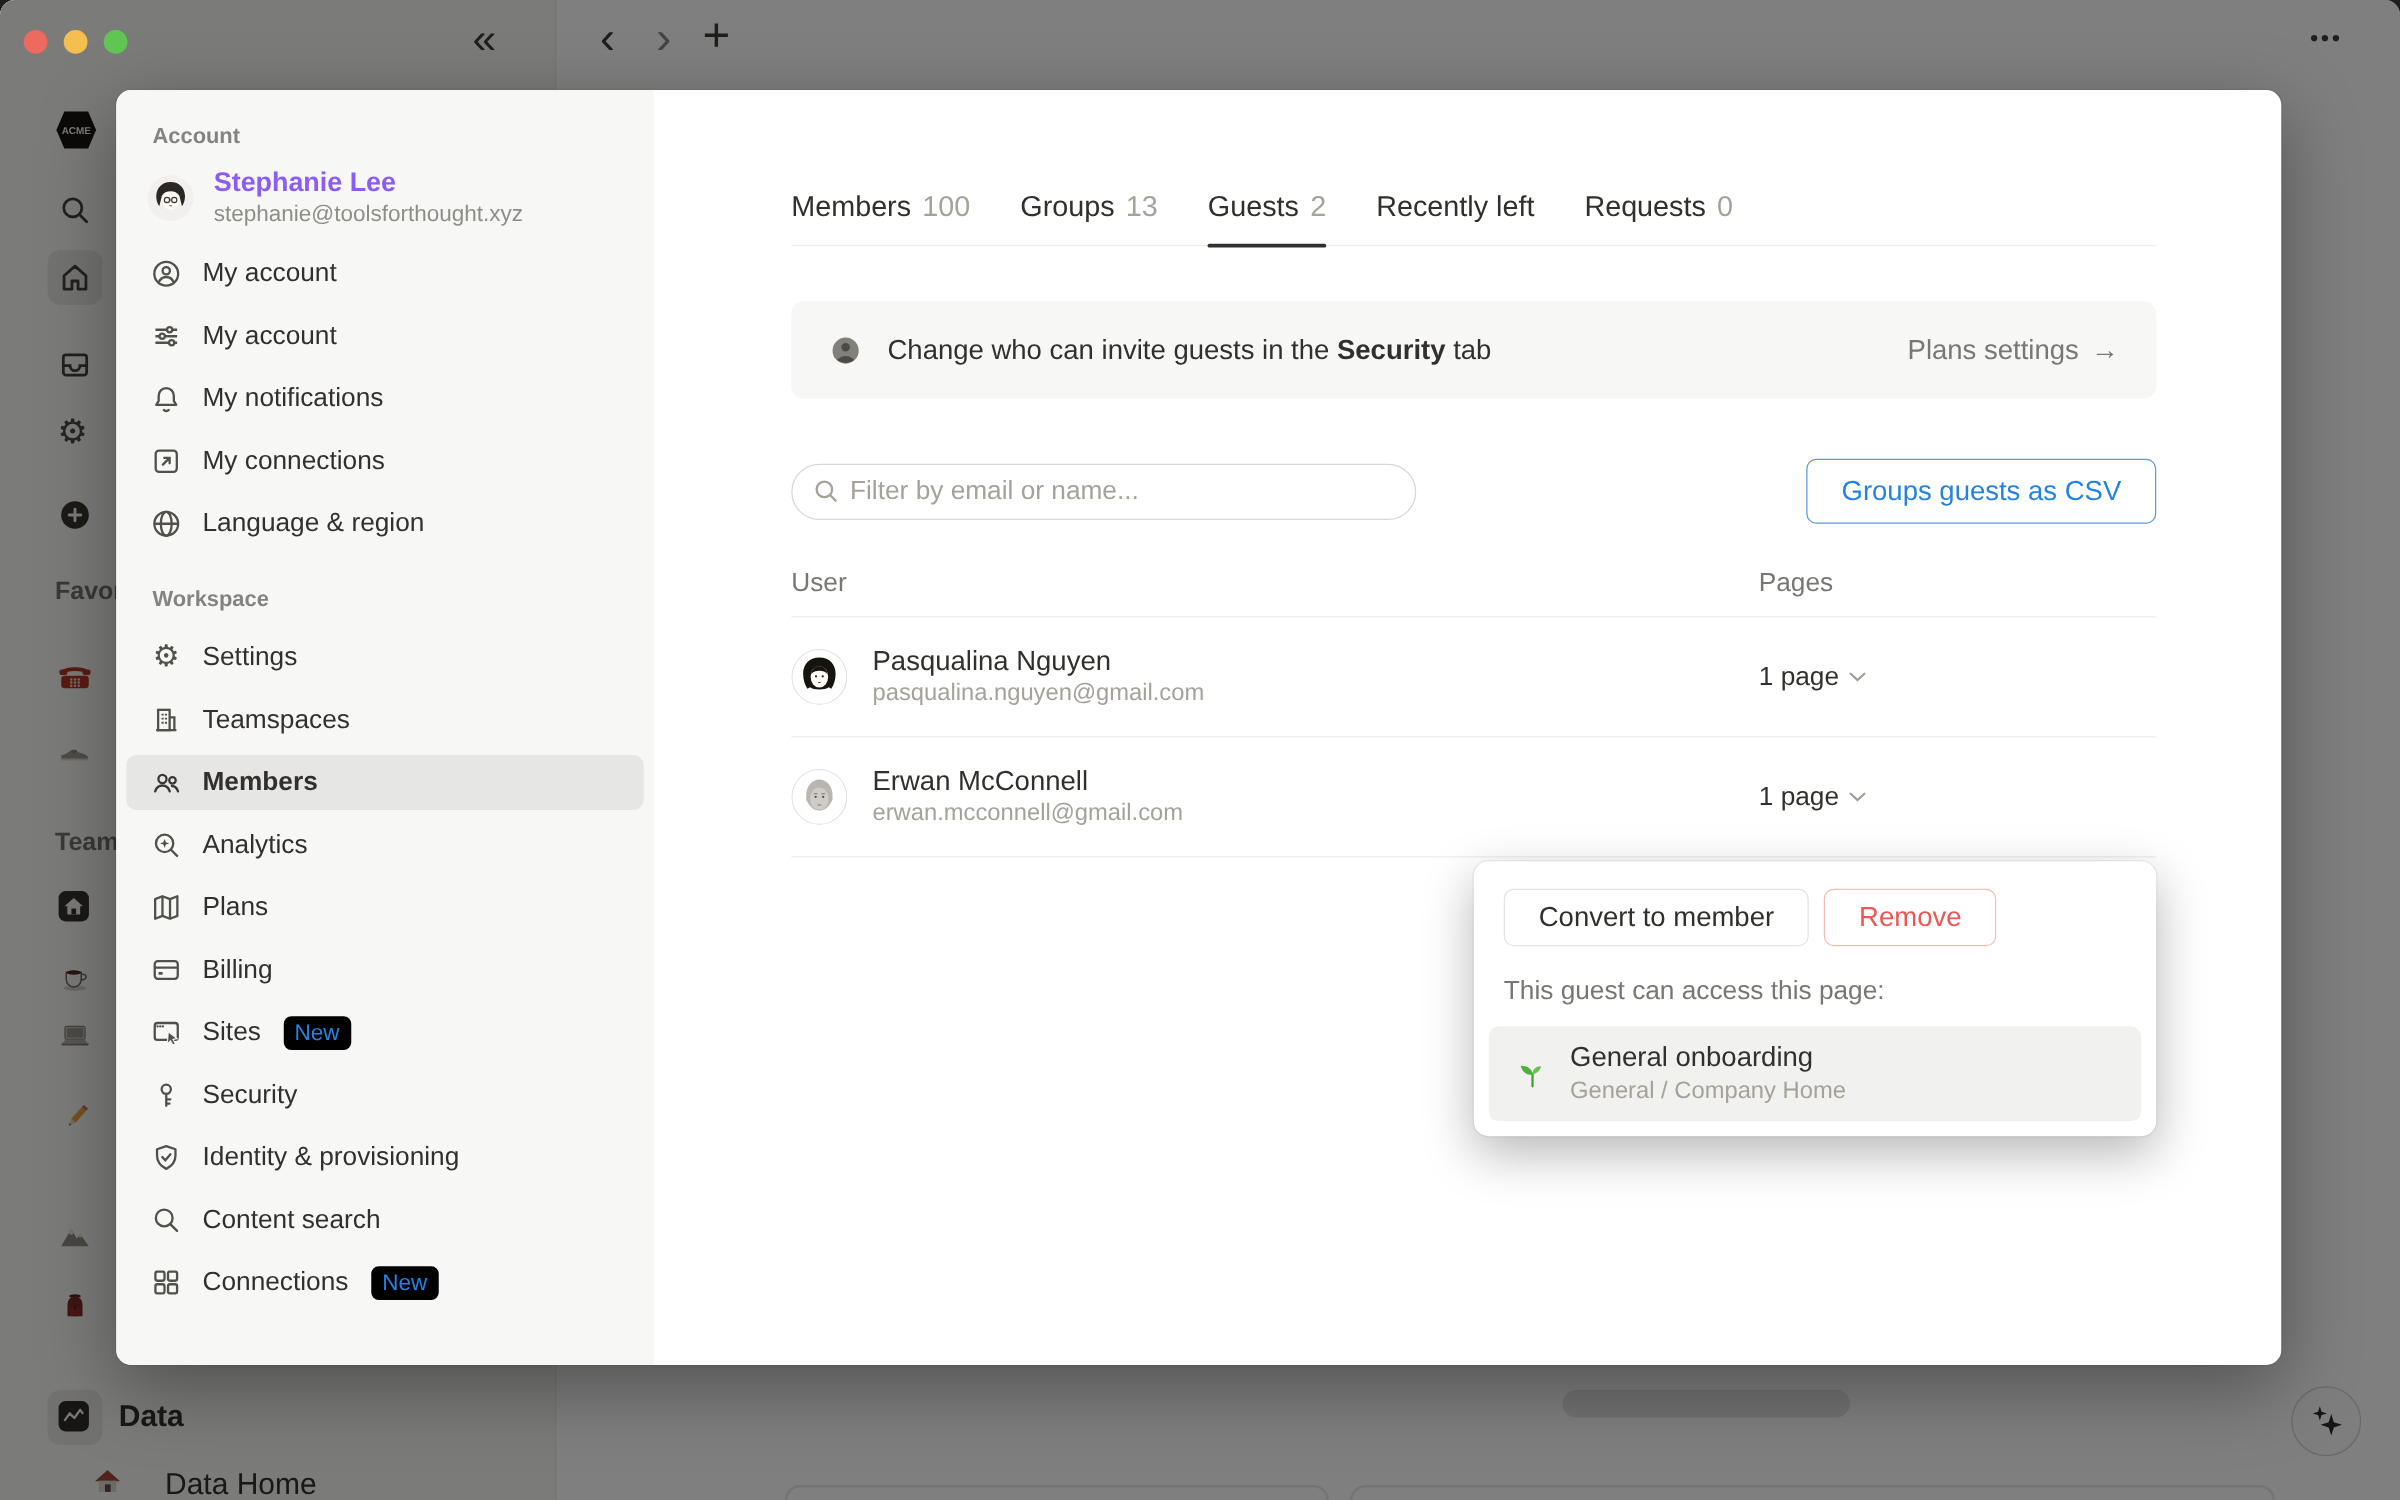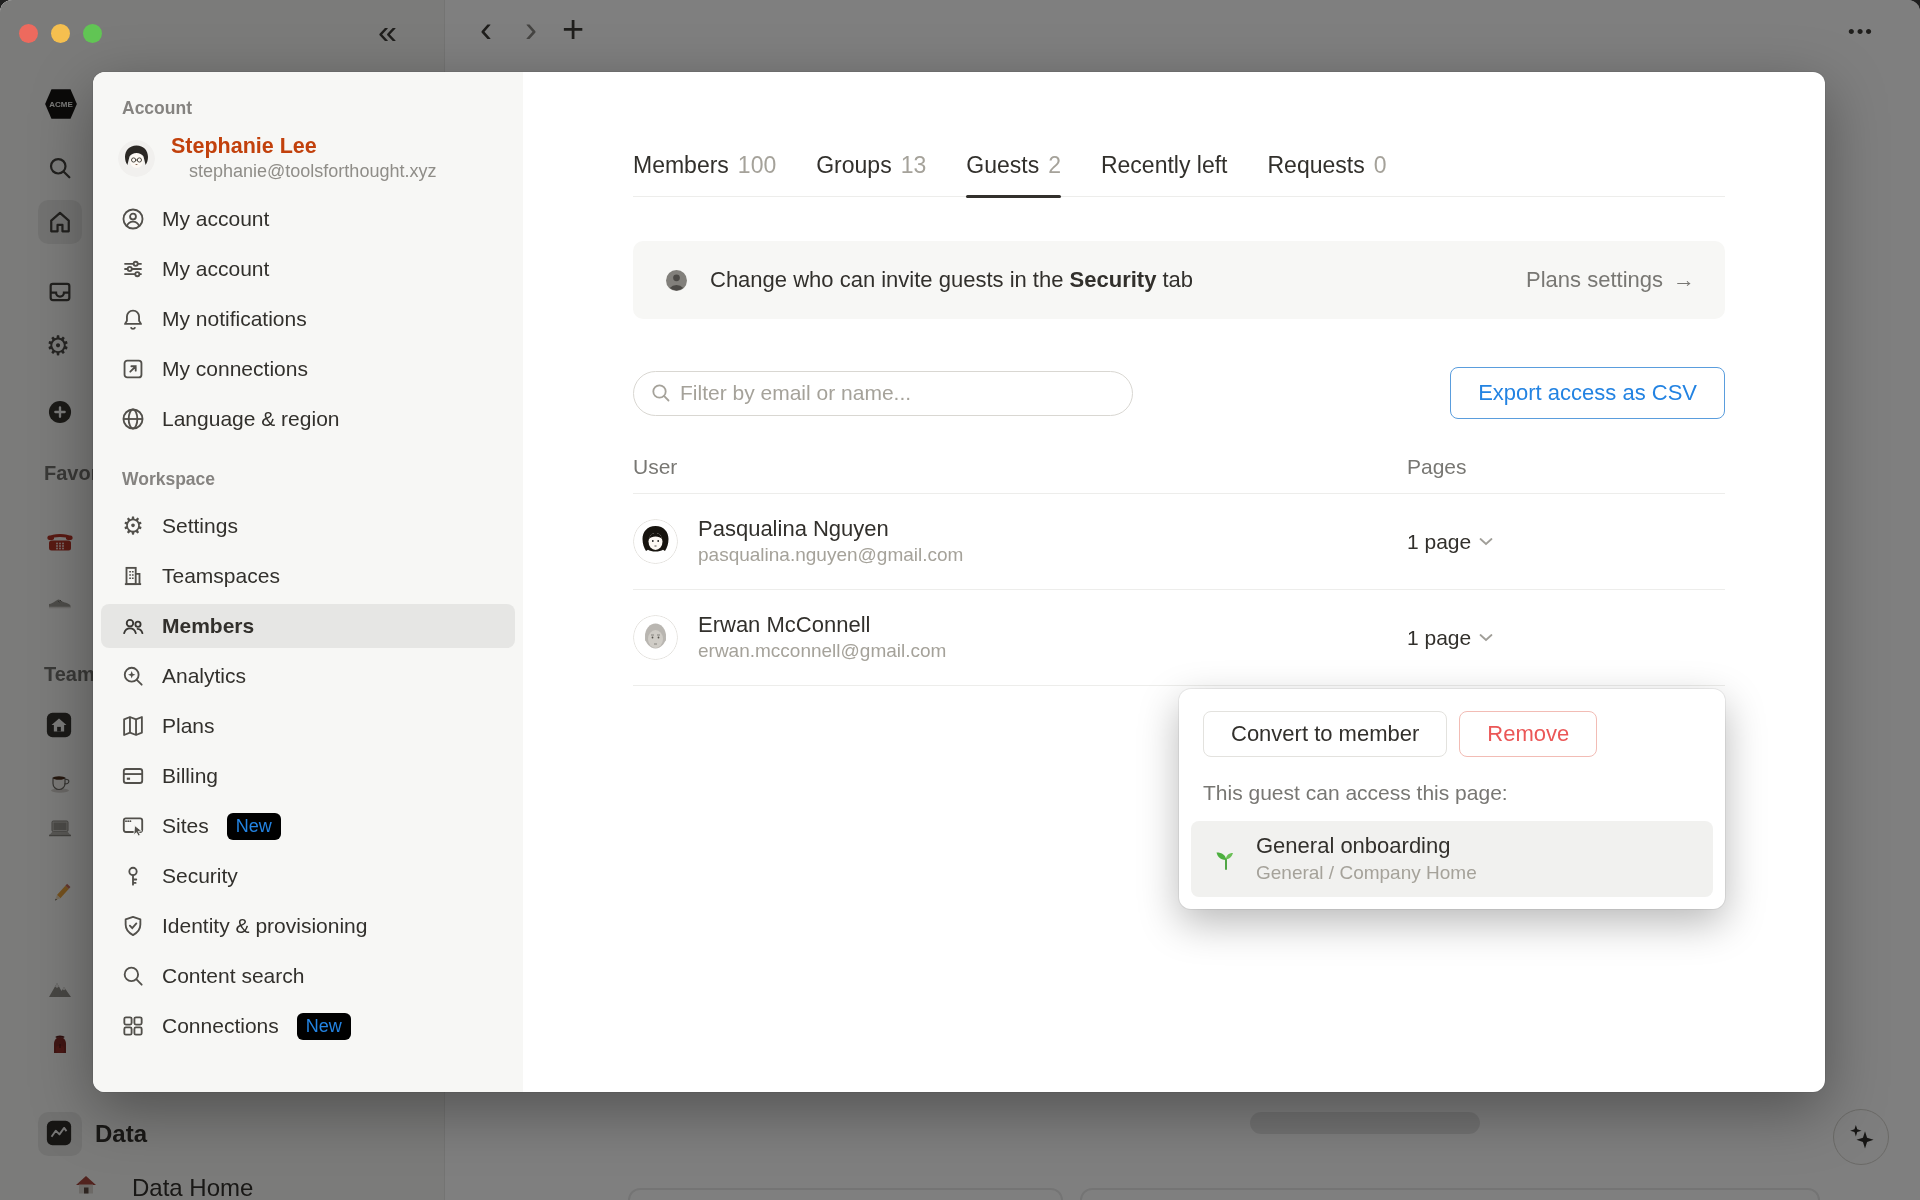--- a/index.html
+++ b/index.html
@@ -30,7 +30,7 @@
   .nav-panel{width:430px;background:#f7f7f5;padding:26px 8px 0 0;flex-shrink:0;overflow:hidden;}
   .nav-h{margin:0 0 14px 29px;font-size:17.5px;font-weight:bold;color:#858380;}
   .profile{display:flex;align-items:center;gap:16px;margin:0 0 14px 25px;}
-  .profile .pname{font-size:21.5px;font-weight:bold;color:#c2410c;line-height:1.25;}
+  .profile .pname{font-size:21.5px;font-weight:bold;color:#8b5cf6;line-height:1.25;}
   .profile .pmail{font-size:18px;color:#8f8d88;line-height:1.3;margin-left:18px;}
   .nav-item{display:flex;align-items:center;height:44px;margin:0 0 6px 8px;padding-left:19px;border-radius:8px;font-size:21px;color:#32302c;gap:16px;}
   .nav-item.sel{background:rgba(0,0,0,0.065);font-weight:bold;}

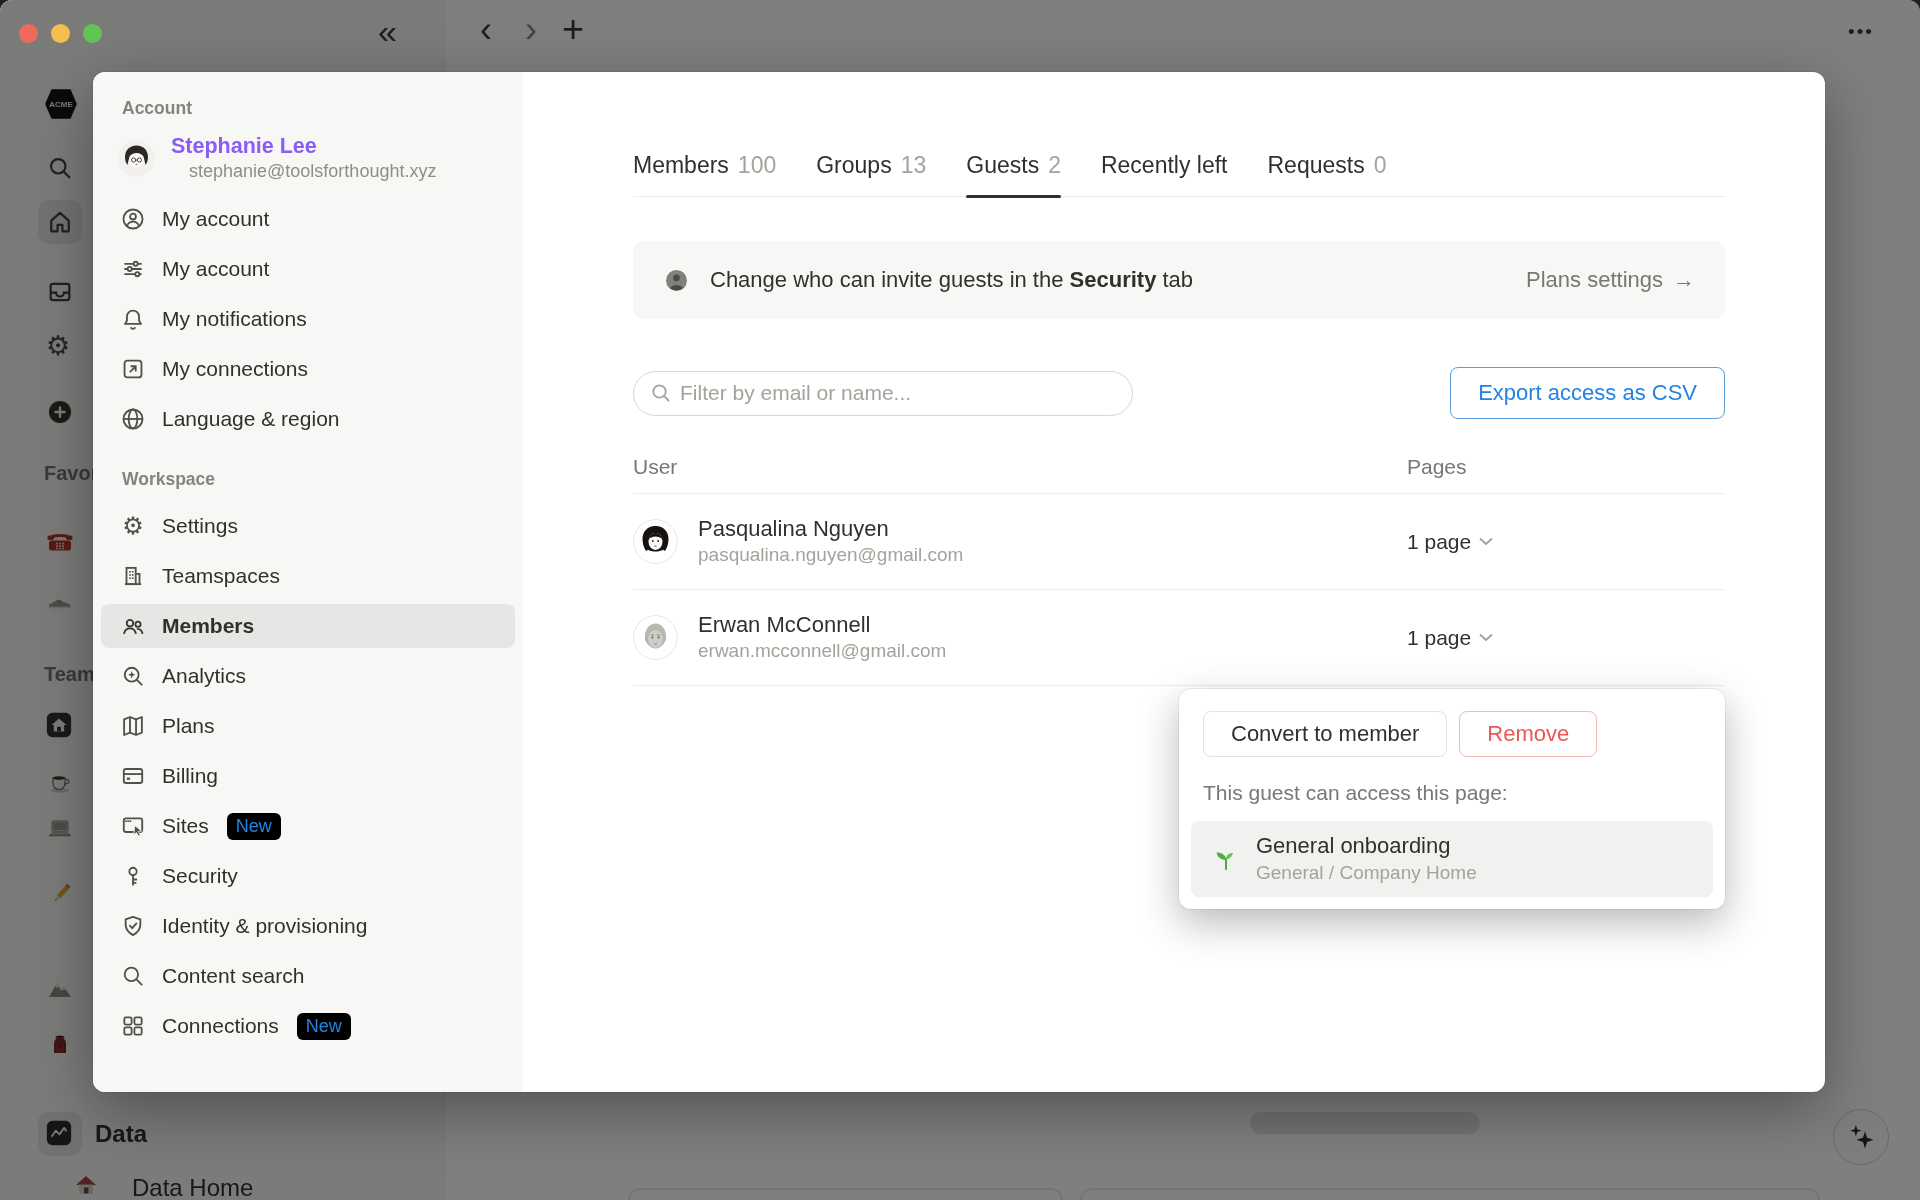--- a/index.html
+++ b/index.html
@@ -31,7 +31,7 @@
   .nav-h{margin:0 0 14px 29px;font-size:17.5px;font-weight:bold;color:#858380;}
   .profile{display:flex;align-items:center;gap:16px;margin:0 0 14px 25px;}
   .profile .pname{font-size:21.5px;font-weight:bold;color:#8b5cf6;line-height:1.25;}
-  .profile .pmail{font-size:18px;color:#8f8d88;line-height:1.3;margin-left:18px;}
+  .profile .pmail{font-size:18px;color:#8f8d88;line-height:1.3;}
   .nav-item{display:flex;align-items:center;height:44px;margin:0 0 6px 8px;padding-left:19px;border-radius:8px;font-size:21px;color:#32302c;gap:16px;}
   .nav-item.sel{background:rgba(0,0,0,0.065);font-weight:bold;}
   .nav-item .nicon{width:26px;height:26px;display:flex;align-items:center;justify-content:center;flex-shrink:0;}

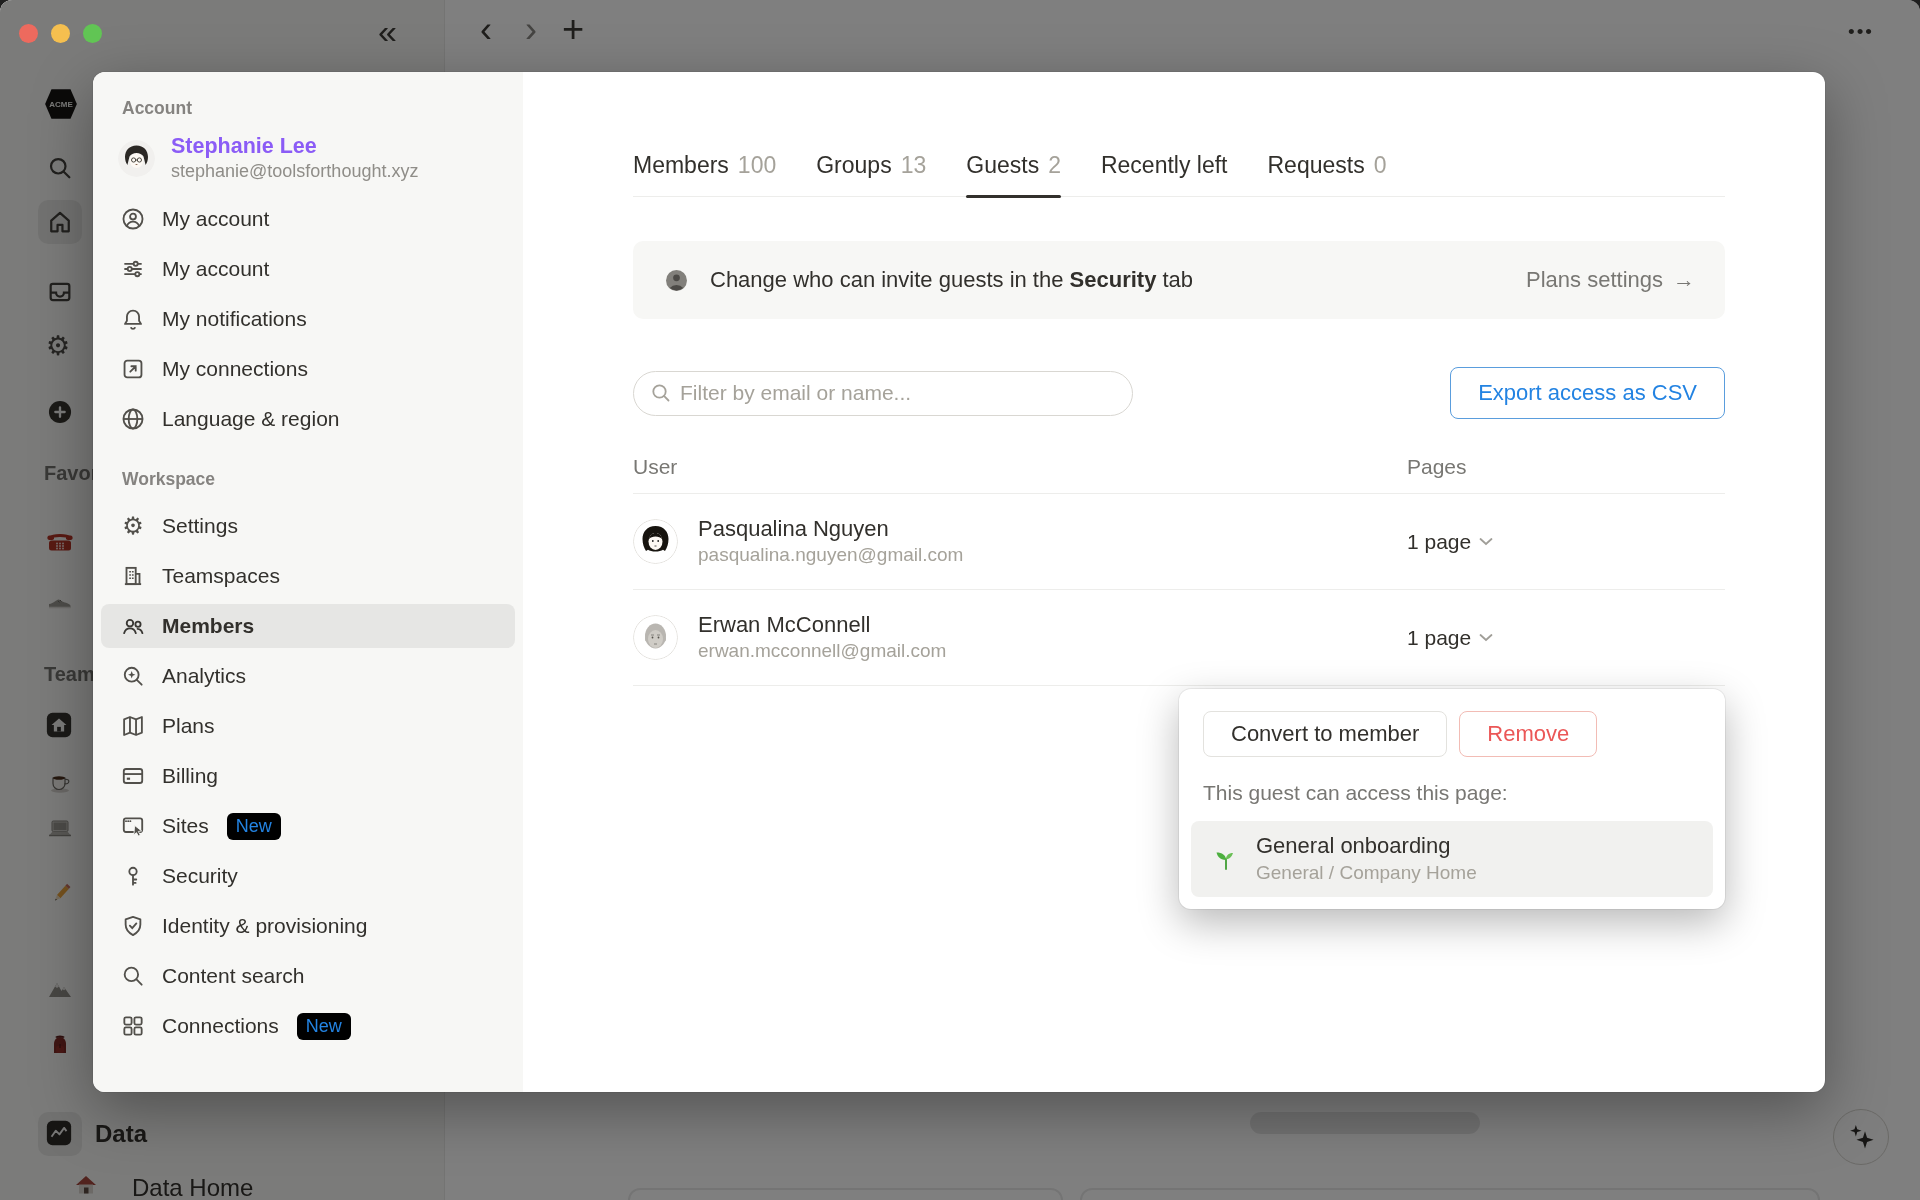--- a/index.html
+++ b/index.html
@@ -462,7 +462,7 @@
             </svg>
           <input type="text" placeholder="Filter by email or name..." style="">
         </div>
-        <button class="export-btn">Export access as CSV</button>
+        <button class="export-btn">Groups guests as CSV</button>
       </div>
 
       <div class="thead">

